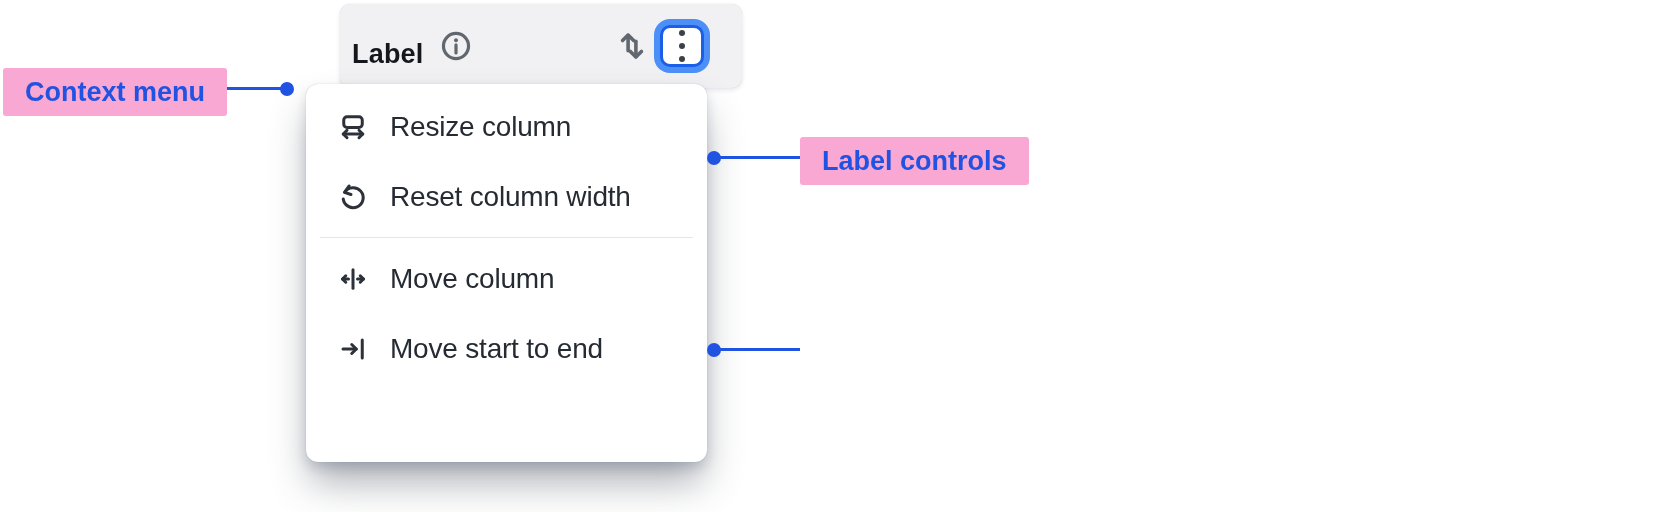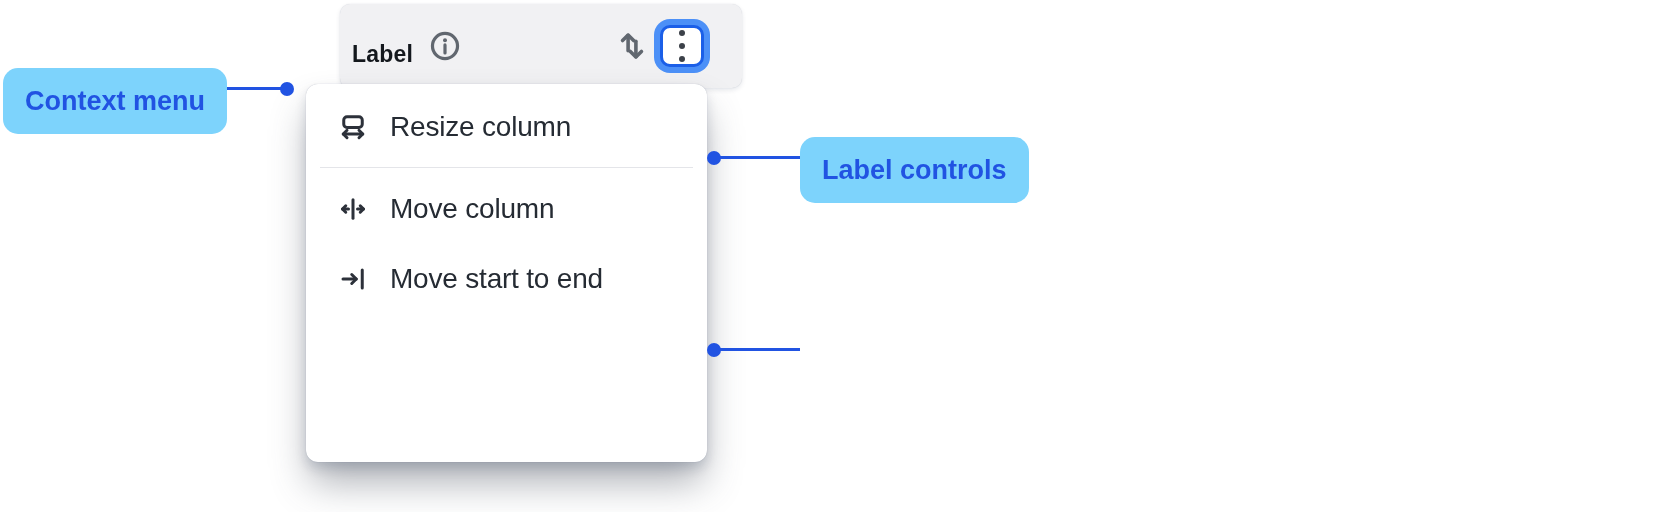--- a/index.html
+++ b/index.html
@@ -15,7 +15,7 @@
     display:flex;align-items:center;z-index:1;
   }
   .col-header .label{
-    margin-left:12px;font-size:23px;font-weight:700;color:#14181d;letter-spacing:.2px;margin-top:17px;
+    margin-left:12px;font-size:27px;font-weight:700;color:#14181d;letter-spacing:.2px;margin-top:17px;
   }
   .icon-btn{display:flex;align-items:center;justify-content:center;background:none;border:none;padding:0;cursor:pointer;}
   .info-wrap{margin-left:16px;}

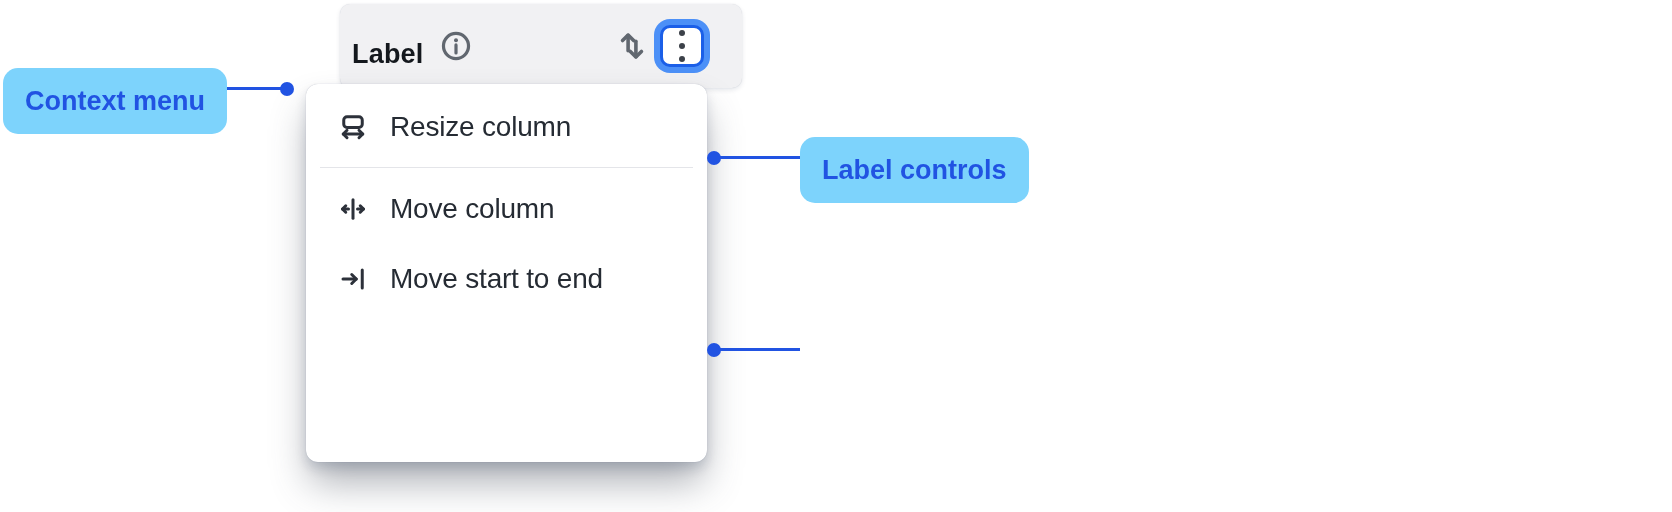--- a/index.html
+++ b/index.html
@@ -45,8 +45,8 @@
   .menu-divider{height:1px;background:#e4e5e9;margin:5px 14px 6px;}
   
   .pill{
-    position:absolute;height:42px;border-radius:15px;background:#7dd3fc;color:#2153e2;
-    font-size:27px;font-weight:600;display:flex;align-items:center;padding:12px 22px;
+    position:absolute;height:42px;border-radius:3px;background:#f9a8d4;color:#2153e2;
+    font-size:27px;font-weight:600;display:flex;align-items:center;padding:3px 22px;
     white-space:nowrap;z-index:4;
   }
   .conn-line{position:absolute;height:3px;background:#2153e2;z-index:3;}

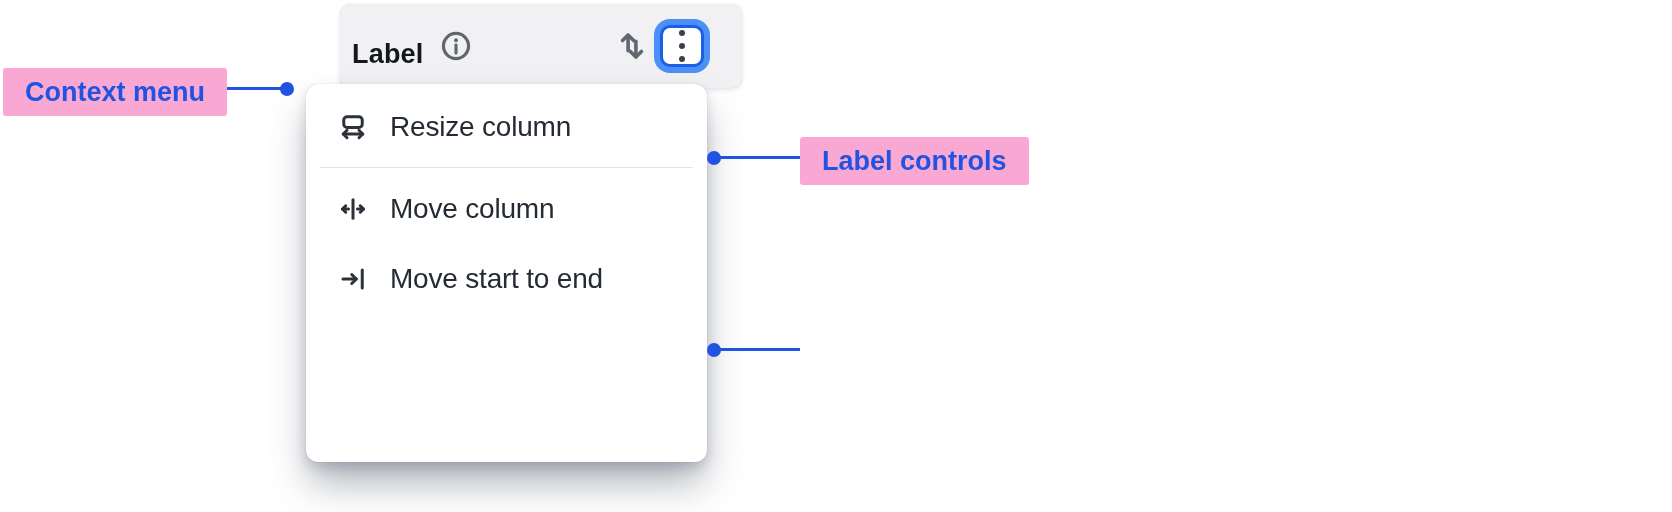--- a/index.html
+++ b/index.html
@@ -100,6 +100,13 @@
       <span>Resize column</span>
     </div>
 
+    <div class="menu-item">
+      <svg width="30" height="30" viewBox="0 0 24 24">
+        <path class="stroke" d="M5.4 8.2a8 8 0 1 1-1.2 5.4"></path>
+        <path class="stroke" d="M8.9 3.2 5.2 8.3l5.2 1.7"></path>
+      </svg>
+      <span>Reset column width</span>
+    </div>
 
     <div class="menu-divider"></div>
 

